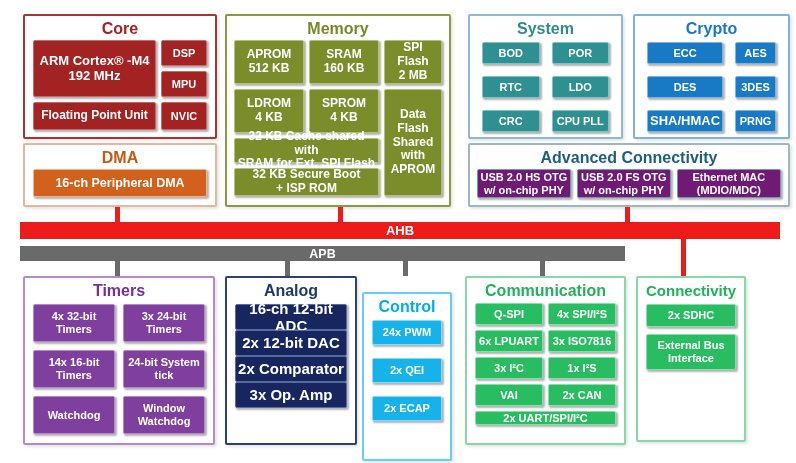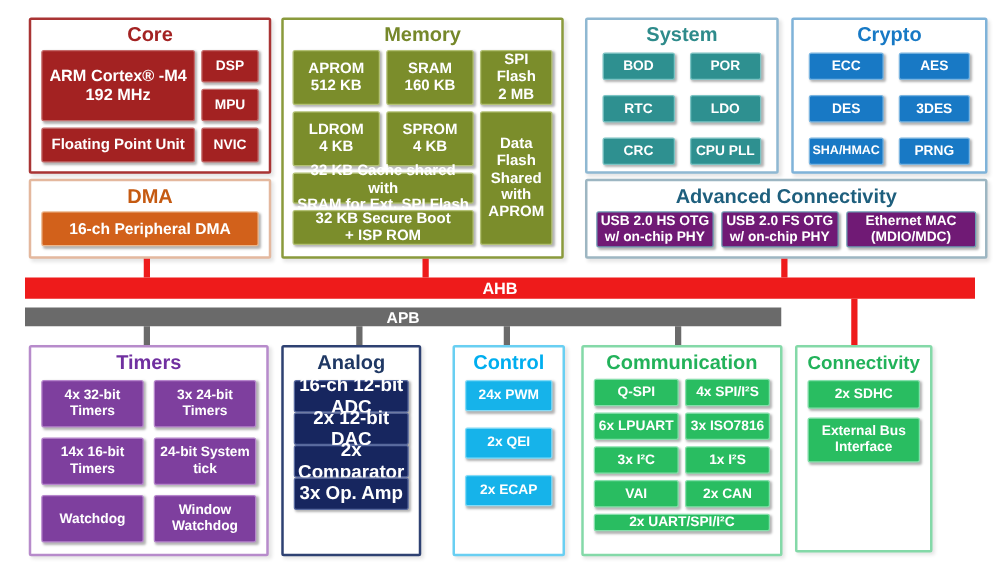--- a/index.html
+++ b/index.html
@@ -149,7 +149,7 @@
       <div class="block c-blue">AES</div>
       <div class="block c-blue">DES</div>
       <div class="block c-blue">3DES</div>
-      <div class="block c-blue" style="font-size:10px;">SHA/HMAC</div>
+      <div class="block c-blue" style="font-size:13px;">SHA/HMAC</div>
       <div class="block c-blue">PRNG</div>
     </div>
   </section>

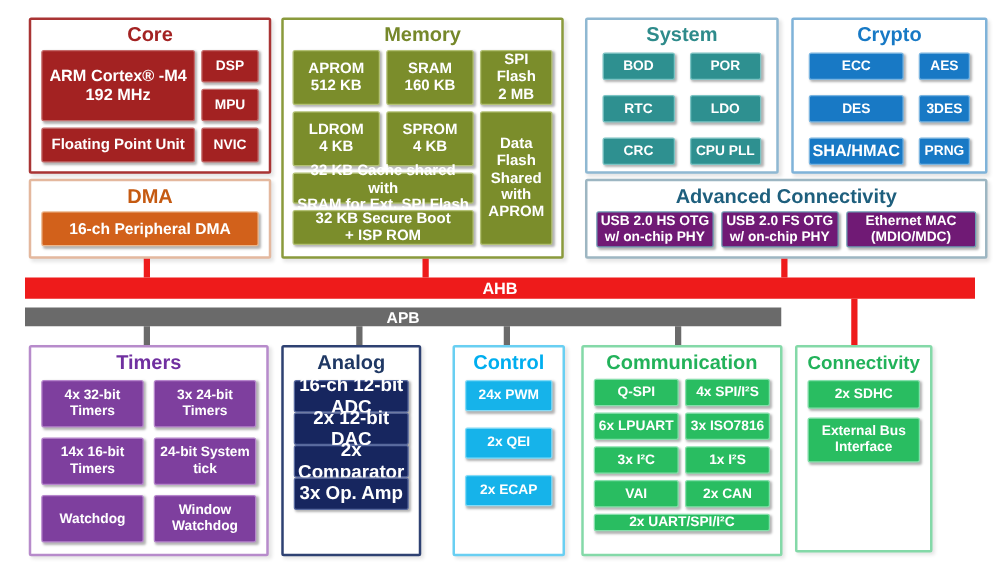--- a/index.html
+++ b/index.html
@@ -202,7 +202,7 @@
     </div>
   </section>
 
-  <section class="grp analog-c" style="left:225px;top:276px;width:112px;height:169px;">
+  <section class="grp analog-c" style="left:225px;top:276px;width:132px;height:169px;">
     <div class="grp-title t-navy">Analog</div>
     <div class="stack analog-stack">
       <div class="block c-navy">16-ch 12-bit ADC</div>

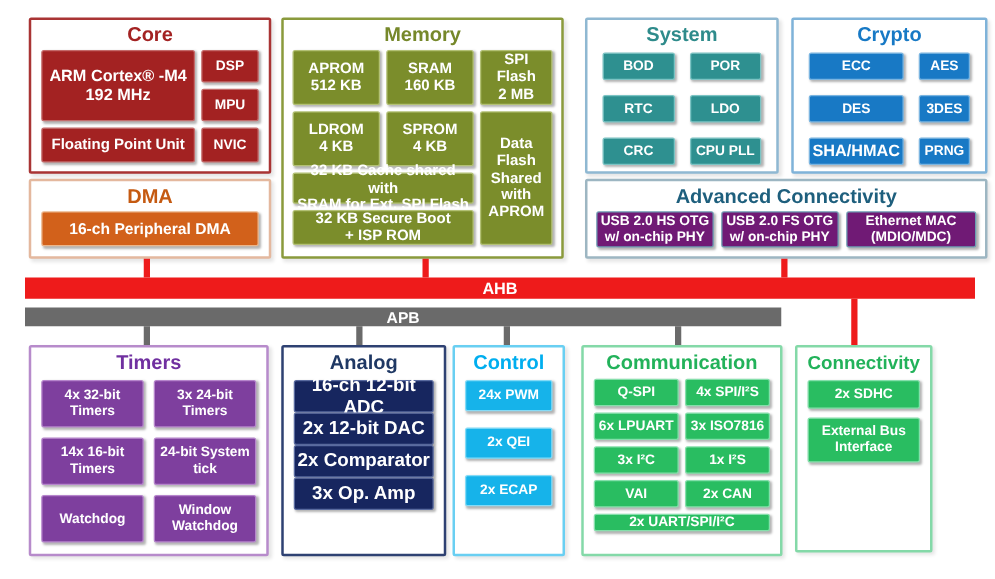--- a/index.html
+++ b/index.html
@@ -43,7 +43,7 @@
   .advconn-c{border-color:#9DB6C2;}.t-darkteal{color:#1E5F7D;}
   .timers-c{border-color:#B78BCB;} .t-purple{color:#7030A0;}
   .analog-c{border-color:#2E4172;} .t-navy{color:#1F3864;}
-  .control-c{border-color:#69CFF2;}.t-cyan{color:#00AEEF;}
+  .control-c{border-color:#69CFF2;margin-top:16px;}.t-cyan{color:#00AEEF;}
   .comm-c{border-color:#84D9A8;}   .t-green{color:#22B25A;}
   .conn-c{border-color:#84D9A8;}
   

